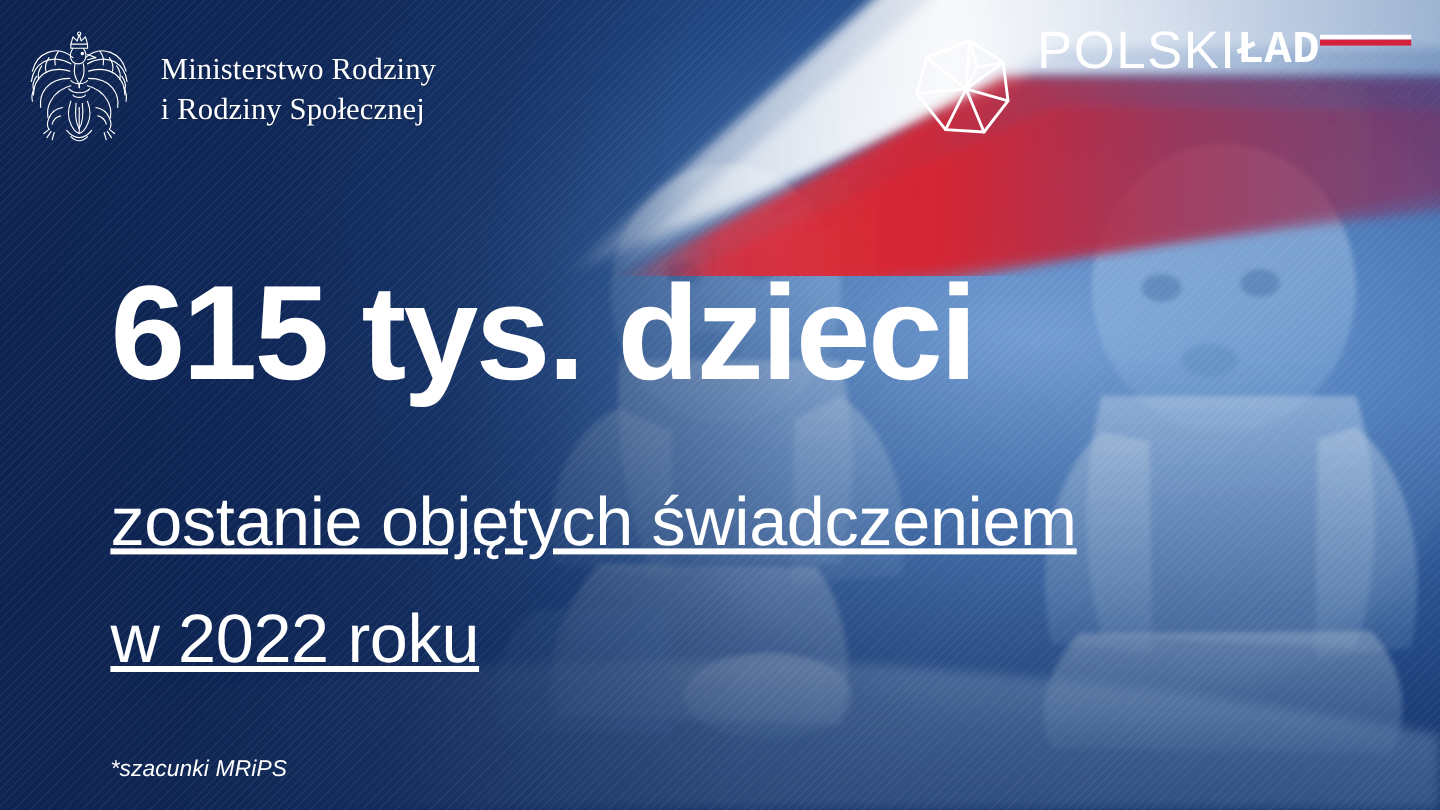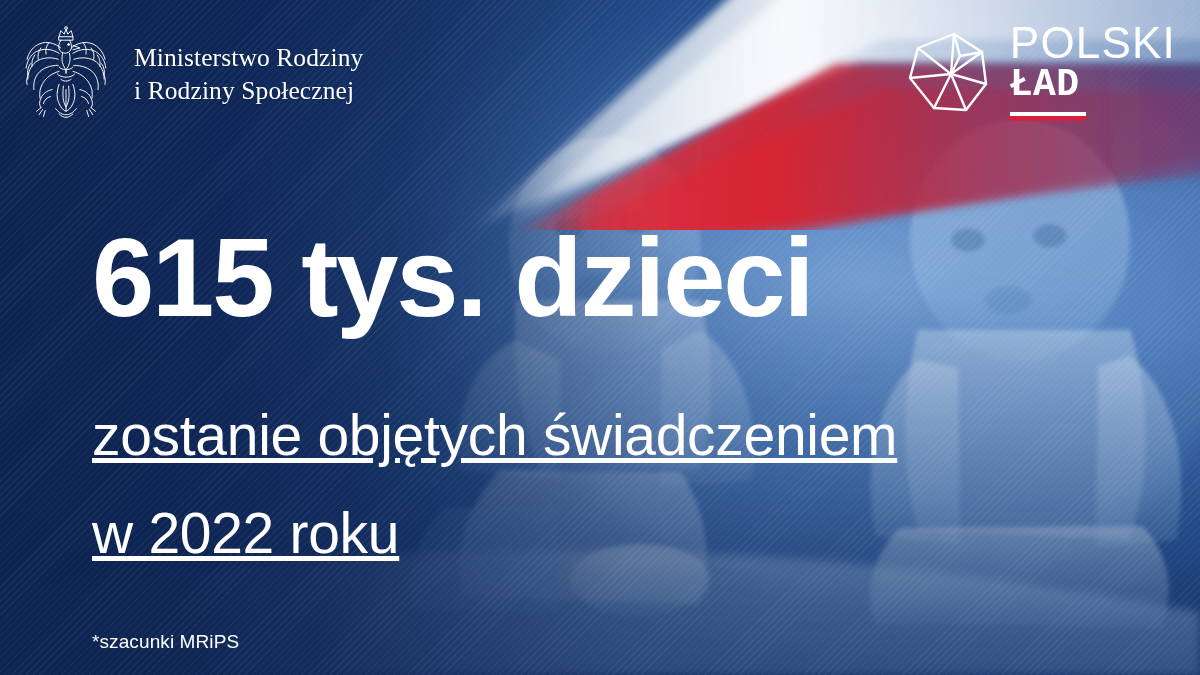--- a/index.html
+++ b/index.html
@@ -111,7 +111,7 @@
   }
   .pl-mark { width: 92px; height: 96px; flex: none; margin-top: 4px; }
   .pl-mark svg { display:block; width: 92px; height: 96px; }
-  .pl-words { display: flex; flex-direction: column; }
+  .pl-words { display: flex; flex-direction: row; }
   .pl-polski {
     color: #fff;
     font-size: 44px;

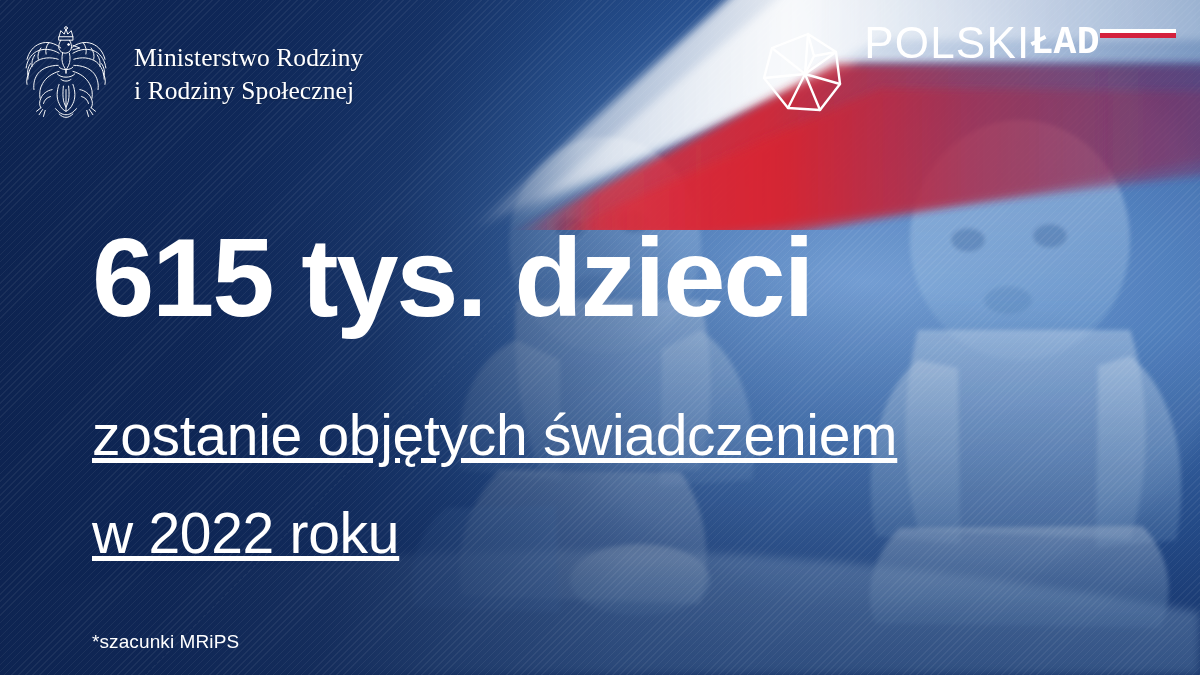--- a/index.html
+++ b/index.html
@@ -169,6 +169,7 @@
     font-size: 19px;
     letter-spacing: 0.1px;
     z-index: 5;
+    font-style: italic;
   }
 </style>
 </head>

